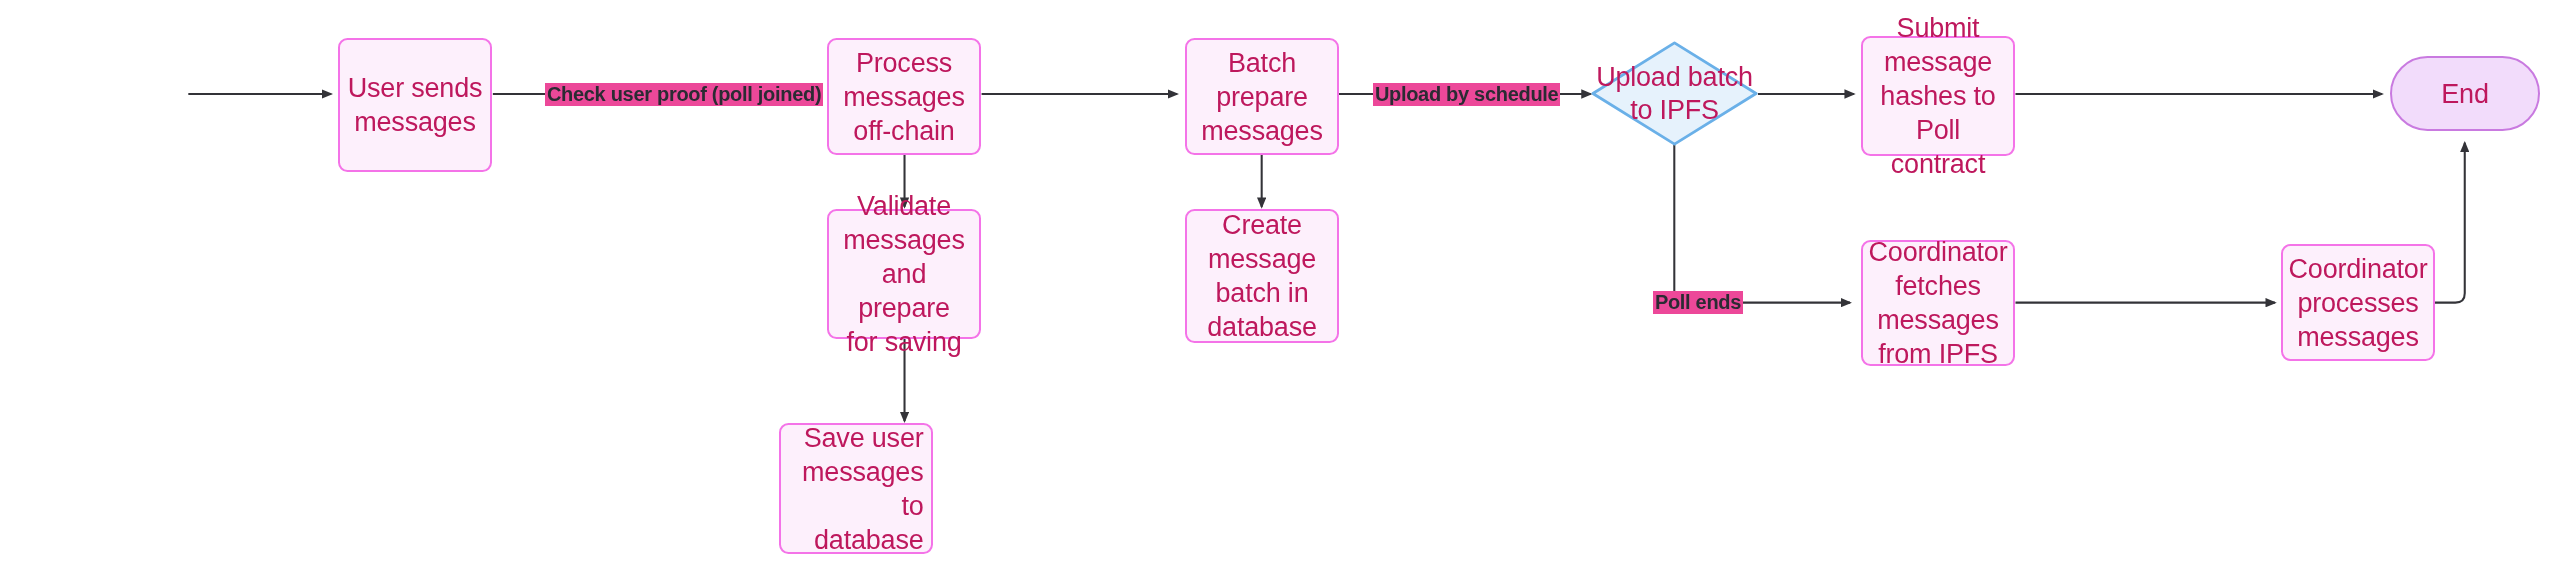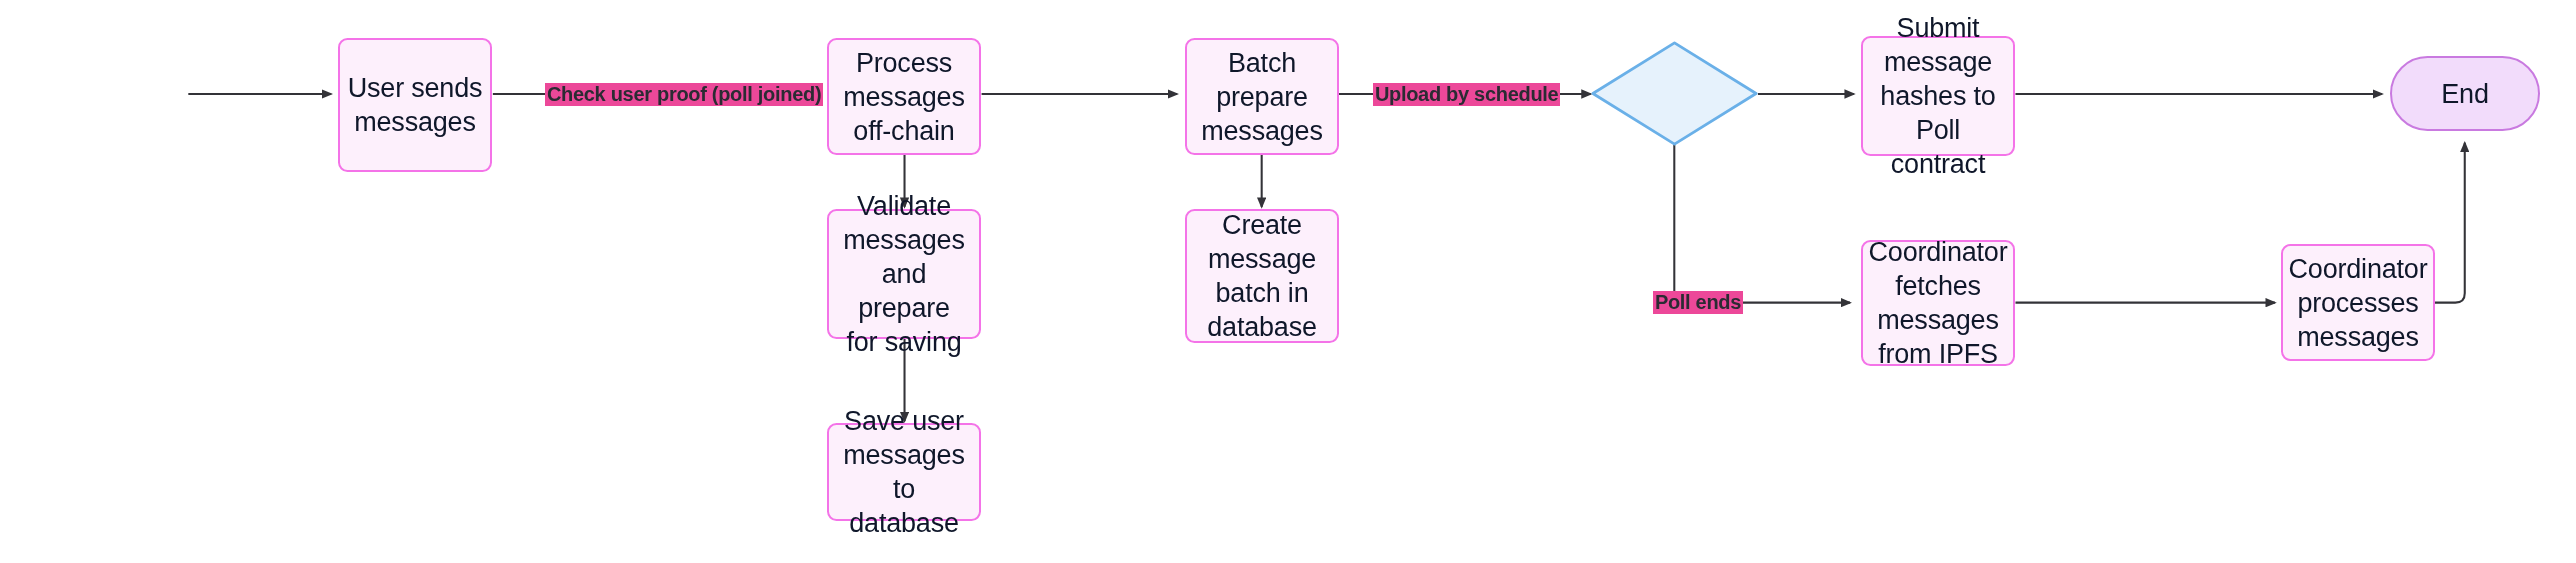--- a/index.html
+++ b/index.html
@@ -32,7 +32,7 @@
     align-items: center;
     justify-content: center;
     text-align: center;
-    color: #0f172a;
+    color: #be185d;
     font-size: 27px;
     line-height: 34px;
     letter-spacing: -0.2px;

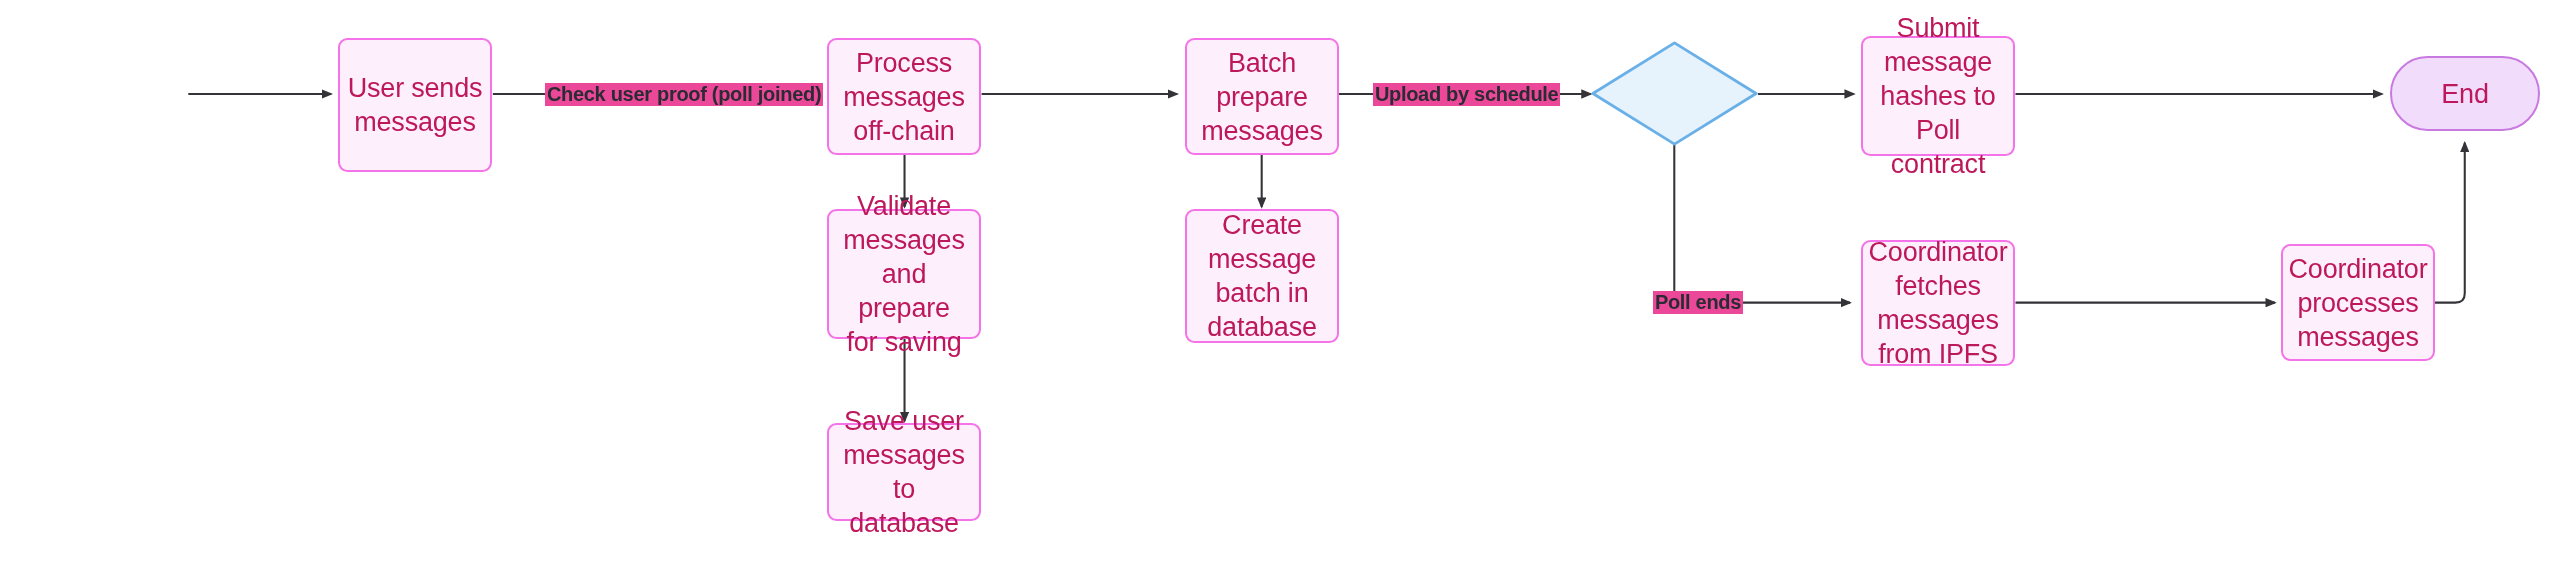--- a/index.html
+++ b/index.html
@@ -150,6 +150,7 @@
     <svg class="diamond-shape" viewBox="0 0 178 112" preserveAspectRatio="none">
       <polygon points="89,2 176,56 89,110 2,56" fill="#e6f2fc" stroke="#6ab0e8" stroke-width="3" stroke-linejoin="round"></polygon>
     </svg>
+    <span class="dlabel">Upload batch<br>to IPFS</span>
   </div>
 
   <div class="node process" style="left:1861px; top:36px; width:154px; height:120px;">

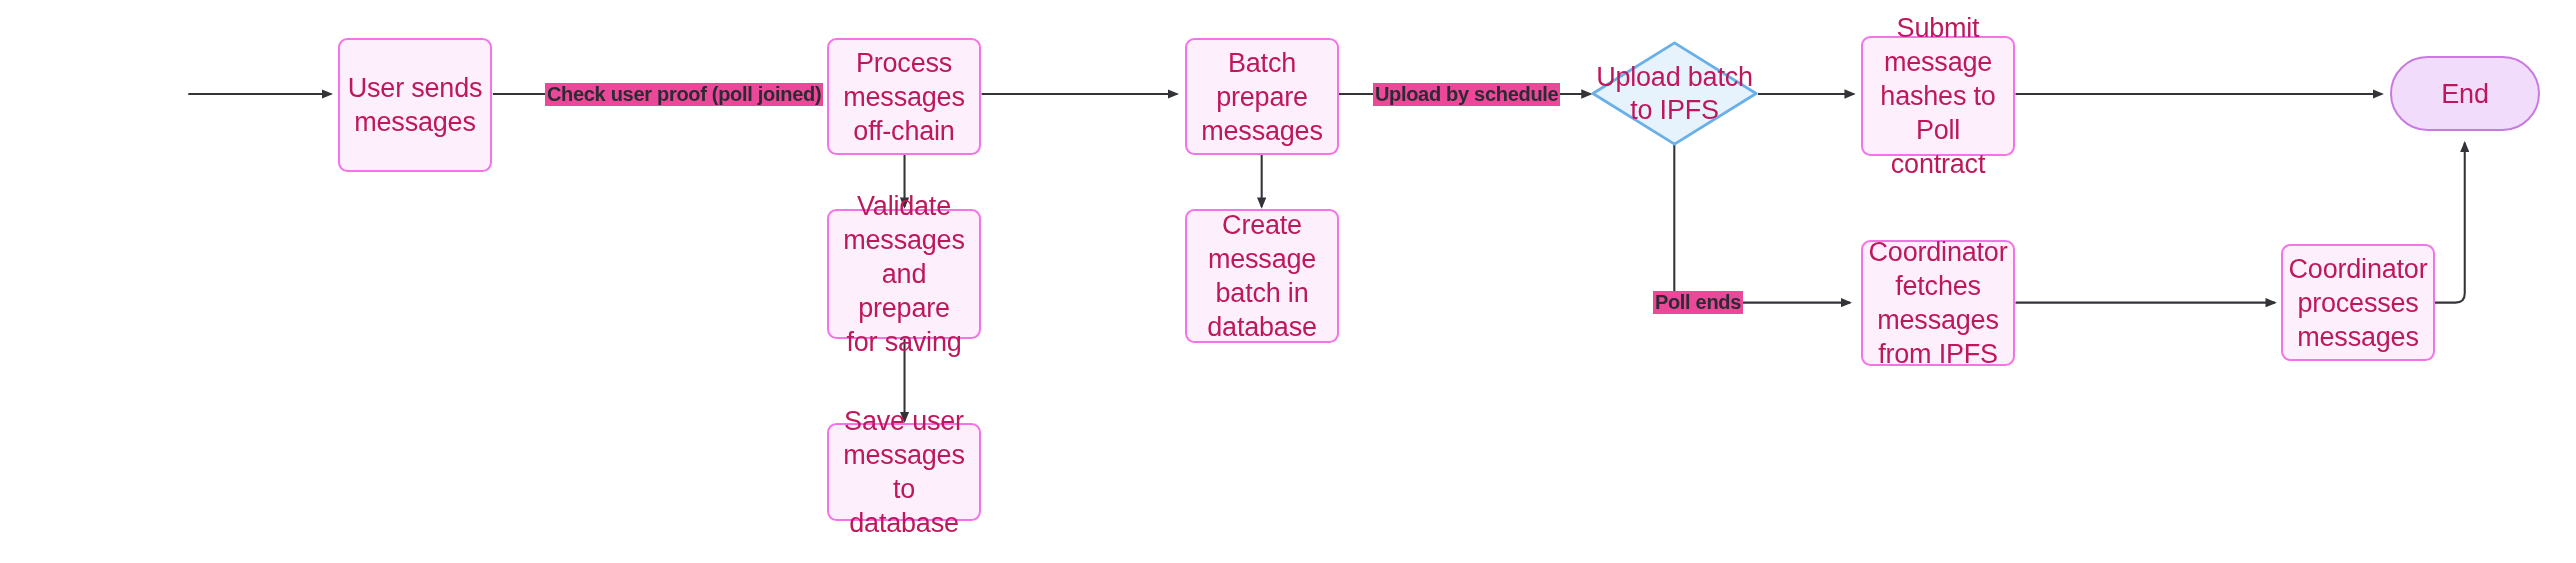--- a/index.html
+++ b/index.html
@@ -134,7 +134,7 @@
     <span>Validate<br>messages<br>and prepare<br>for saving</span>
   </div>
 
-  <div class="node process" style="left:827px; top:423px; width:154px; height:98px;">
+  <div class="node process" style="left:779px; top:423px; width:154px; height:131px;text-align:right;">
     <span>Save user<br>messages to<br>database</span>
   </div>
 

